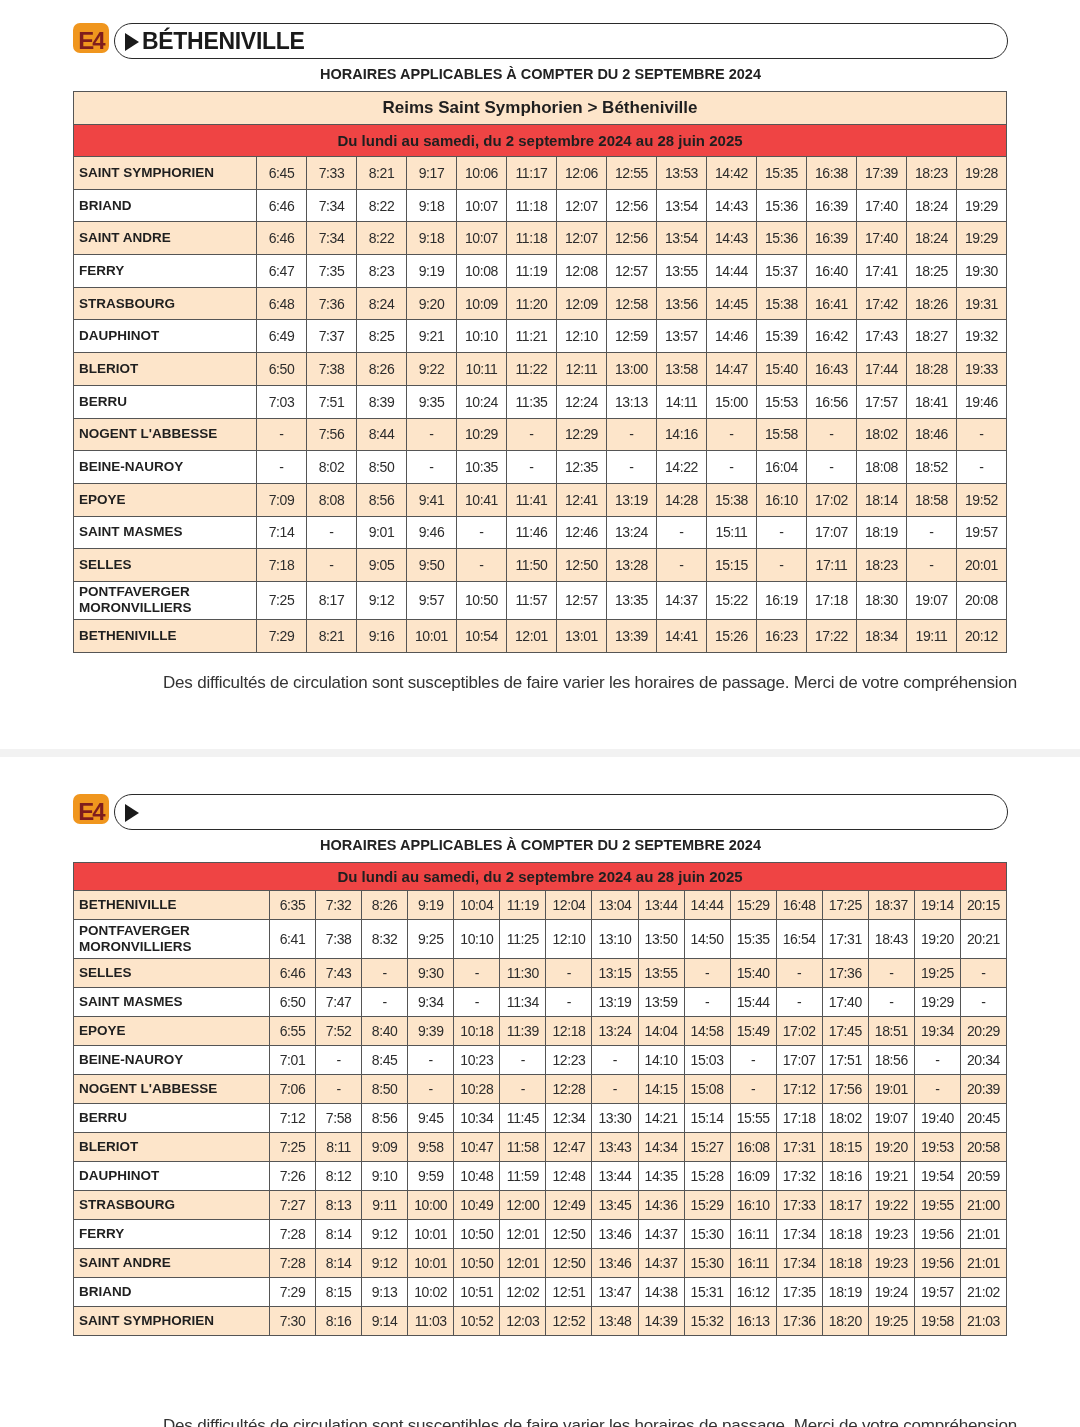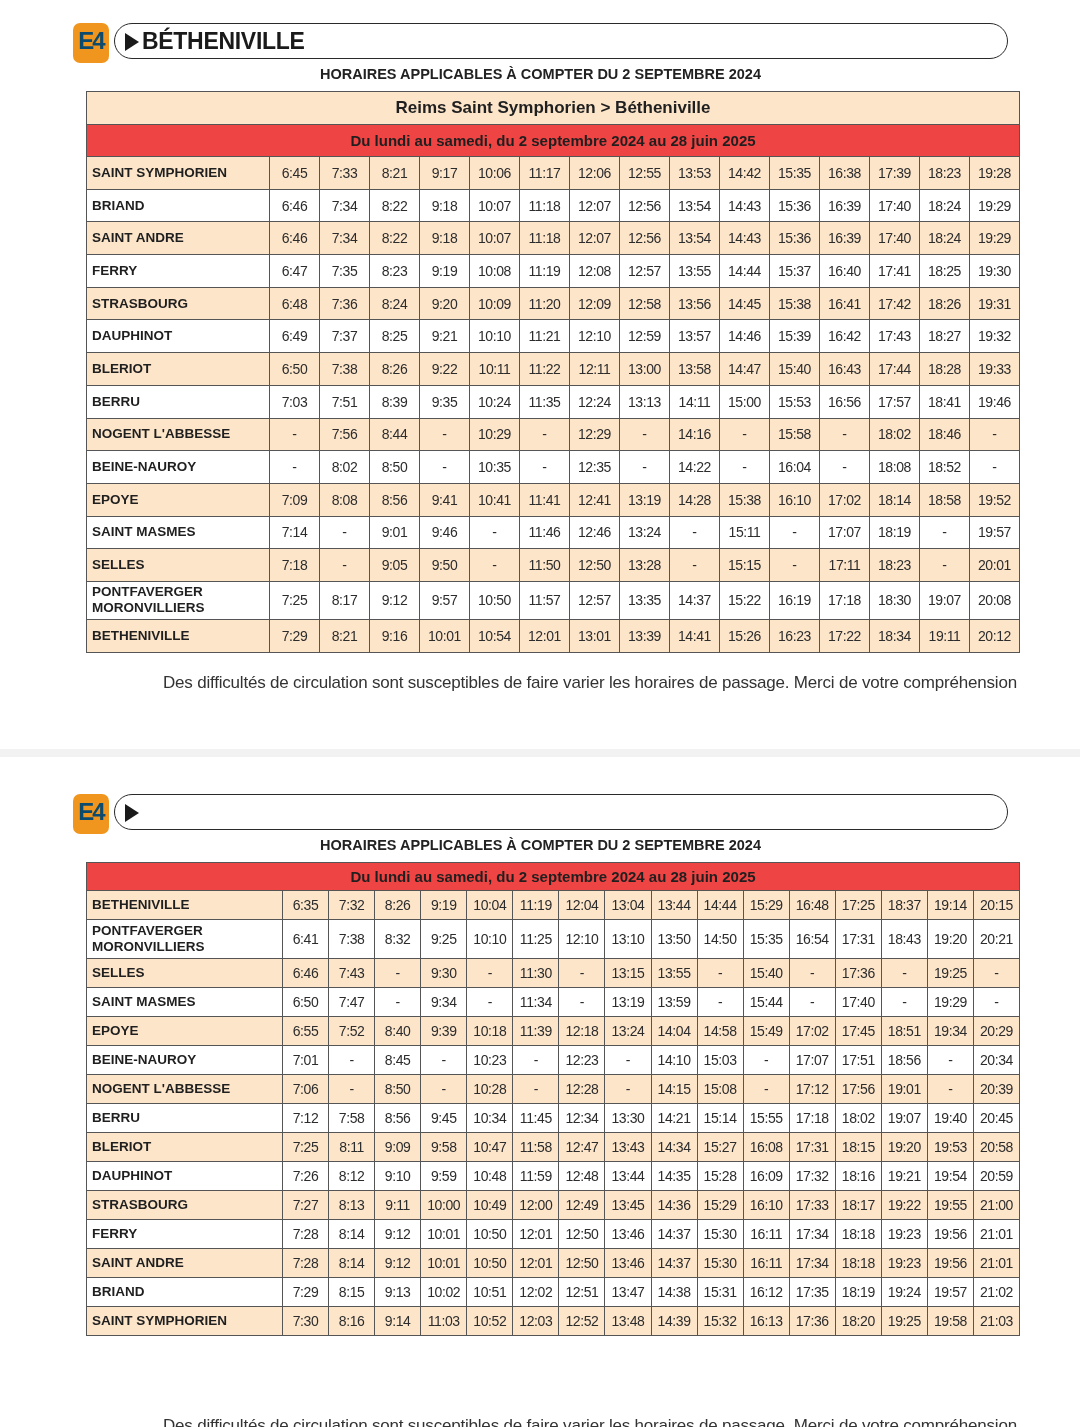--- a/index.html
+++ b/index.html
@@ -13,8 +13,8 @@
   .separator { position: absolute; left: 0; top: 749px; width: 1080px; height: 8px; background: #f2f2f2; }
 
   .title-row { position: absolute; left: 73px; top: 22px; width: 935px; height: 38px; }
-  .badge { position: absolute; left: 0; top: 1px; width: 36px; height: 40px; background: #f0961e; border-radius: 7px;
-           color: #0c4a6e; font-weight: bold; font-size: 24px; line-height: 36px; text-align: center; letter-spacing: -2px;
+  .badge { position: absolute; left: 0; top: 1px; width: 36px; height: 30px; background: #f0961e; border-radius: 7px;
+           color: #7f1d1d; font-weight: bold; font-size: 24px; line-height: 36px; text-align: center; letter-spacing: -2px;
            font-family: "Liberation Sans", sans-serif; }
   .title-pill { position: absolute; left: 41px; top: 1px; right: 0; height: 36px; border: 1.5px solid #2a2a2a; border-radius: 18px; }
   .title-arrow { position: absolute; left: 10px; top: 9px; width: 0; height: 0; border-top: 9px solid transparent; border-bottom: 9px solid transparent; border-left: 14px solid #1a1a1a; }

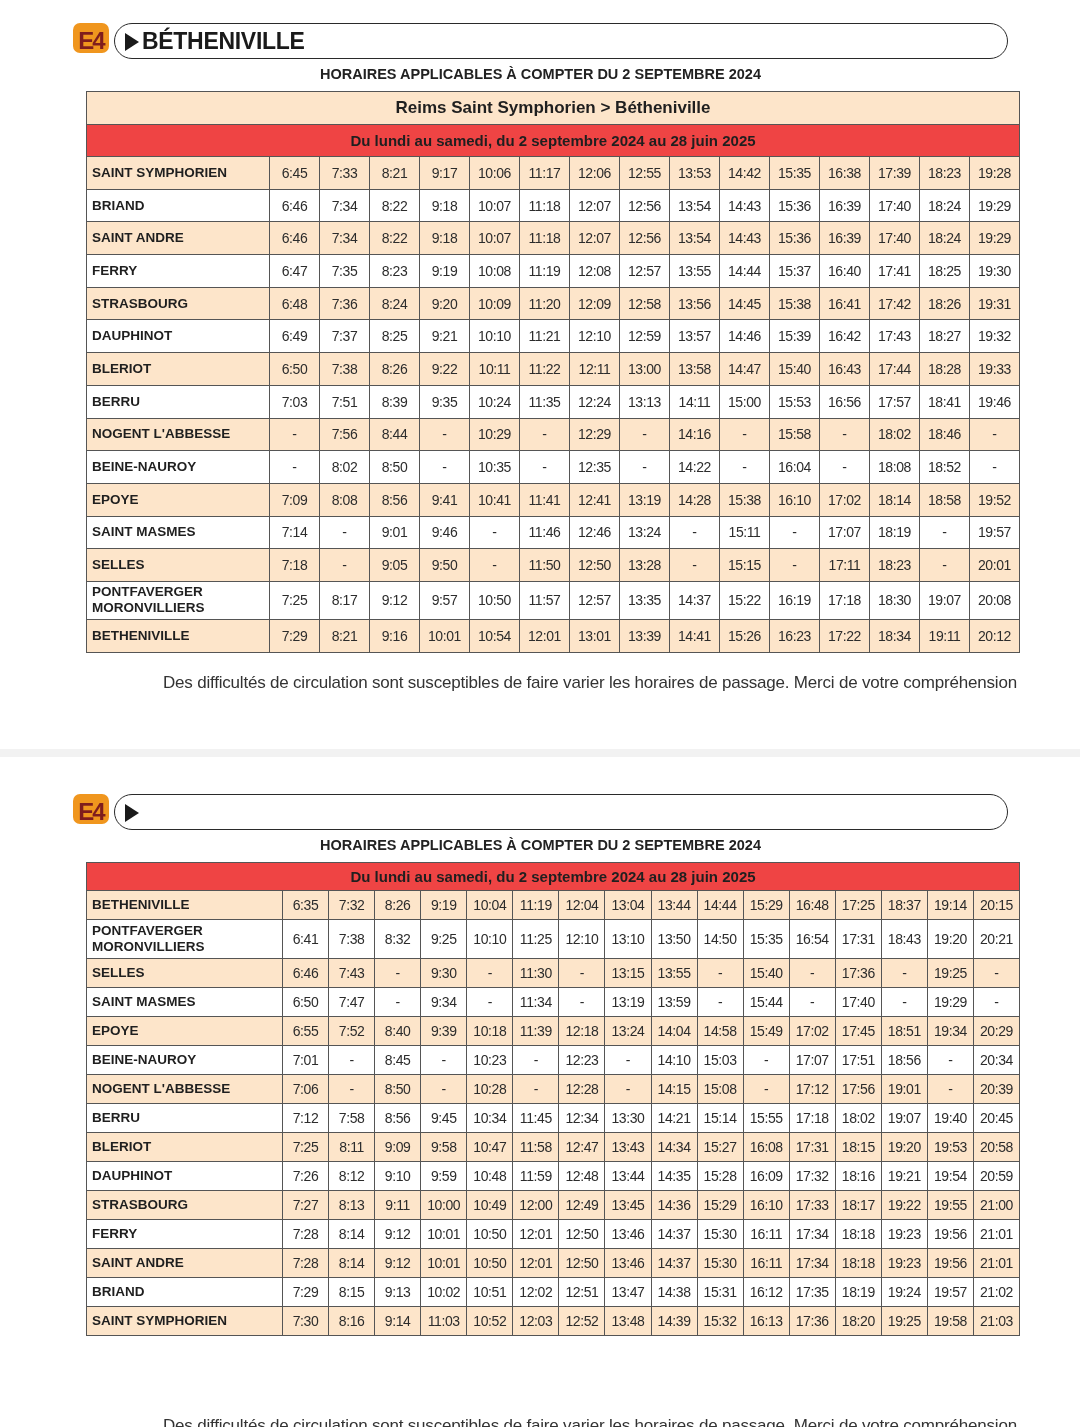--- a/index.html
+++ b/index.html
@@ -22,7 +22,7 @@
 
   .applicable { position: absolute; left: 73px; width: 935px; text-align: center; font-size: 14.5px; font-weight: bold; color: #222; }
 
-  table.tt { position: absolute; left: 86px; width: 934px; border-collapse: collapse; table-layout: fixed; }
+  table.tt { position: absolute; left: 73px; width: 934px; border-collapse: collapse; table-layout: fixed; }
   table.tt td { border: 1.2px solid #555; text-align: center; font-size: 14px; color: #2c2c2c; padding: 0; letter-spacing: -0.4px; }
   table.tt td.stop { text-align: left; padding-left: 5px; font-weight: bold; font-size: 13.5px; color: #1f1f1f; line-height: 16px; letter-spacing: 0; }
   table.tt tr.hdr td { background: #fde5ca; font-weight: bold; font-size: 17px; color: #1f1f1f; letter-spacing: 0; }

